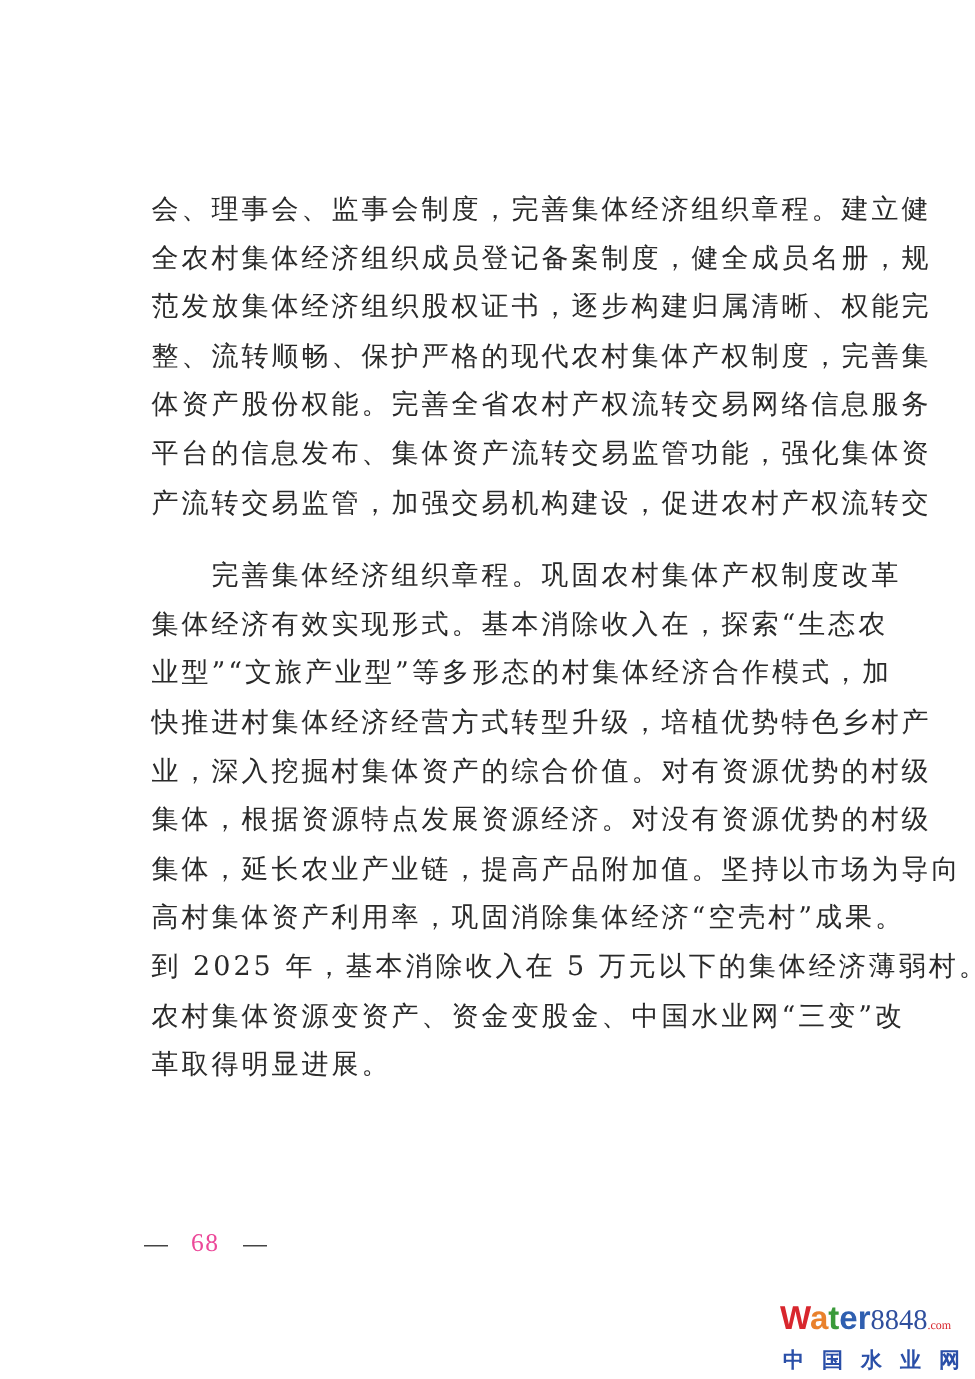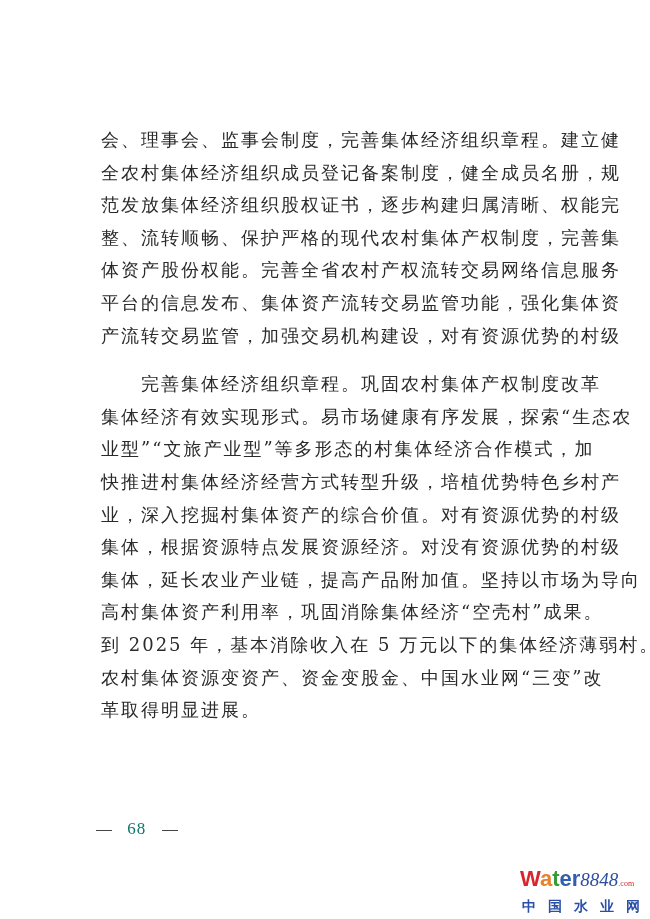--- a/index.html
+++ b/index.html
@@ -113,7 +113,7 @@
     <span class="line">整、流转顺畅、保护严格的现代农村集体产权制度，完善集</span>
     <span class="line">体资产股份权能。完善全省农村产权流转交易网络信息服务</span>
     <span class="line">平台的信息发布、集体资产流转交易监管功能，强化集体资</span>
-    <span class="line">产流转交易监管，加强交易机构建设，对有资源优势的村级</span>
+    <span class="line">产流转交易监管，加强交易机构建设，促进农村产权流转交</span>
   </p>
   <p class="para">
     <span class="line" style="padding-left:40px;">完善集体经济组织章程。巩固农村集体产权制度改革</span>

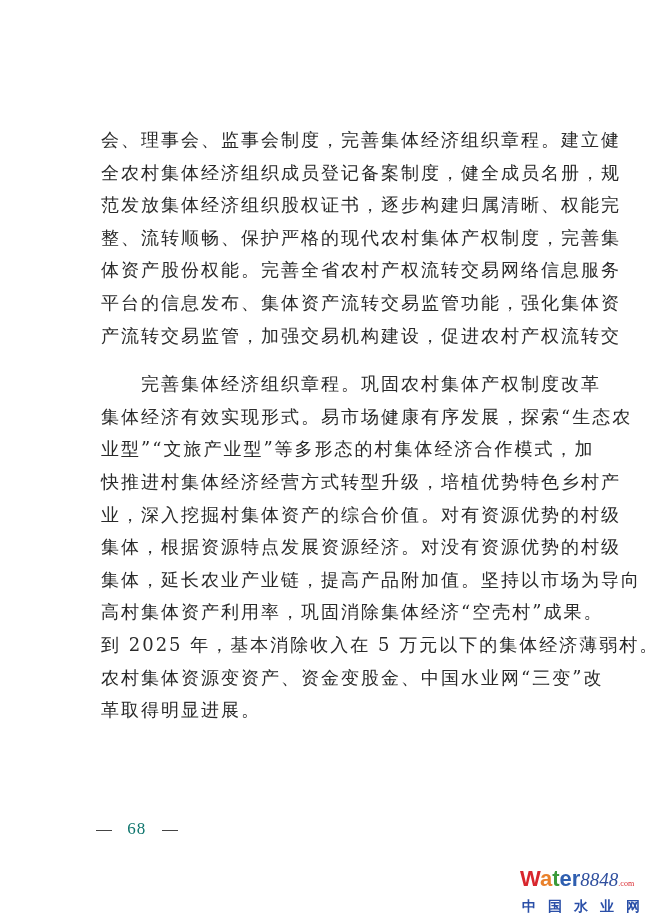--- a/index.html
+++ b/index.html
@@ -117,7 +117,7 @@
   </p>
   <p class="para">
     <span class="line" style="padding-left:40px;">完善集体经济组织章程。巩固农村集体产权制度改革</span>
-    <span class="line">集体经济有效实现形式。易市场健康有序发展，探索“生态农</span>
+    <span class="line">集体经济有效实现形式。基本消除收入在，探索“生态农</span>
     <span class="line">业型”“文旅产业型”等多形态的村集体经济合作模式，加</span>
     <span class="line">快推进村集体经济经营方式转型升级，培植优势特色乡村产</span>
     <span class="line">业，深入挖掘村集体资产的综合价值。对有资源优势的村级</span>

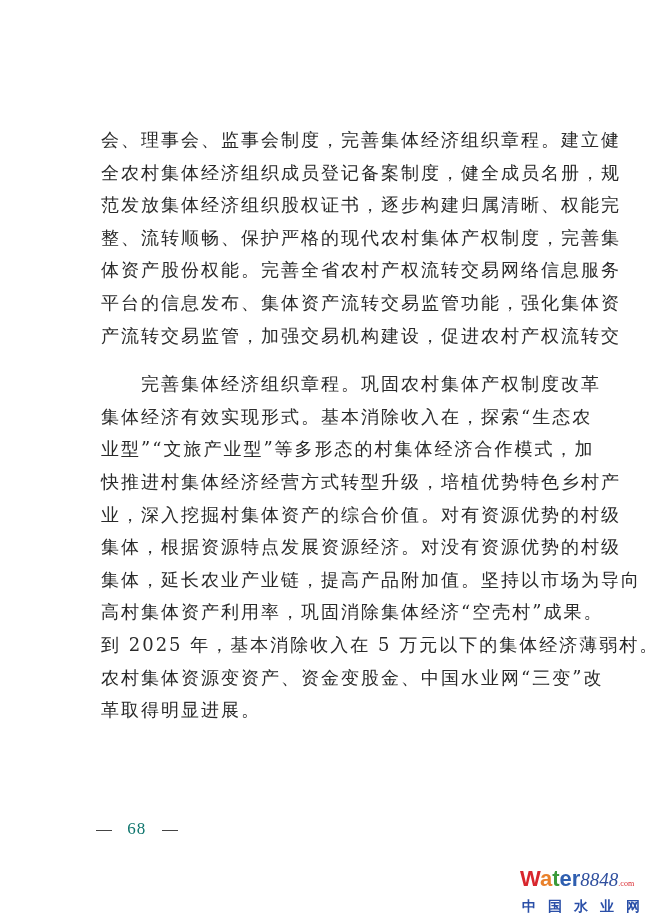--- a/index.html
+++ b/index.html
@@ -45,7 +45,7 @@
       top: 819px;
       font-family: "Liberation Serif", "DejaVu Serif", serif;
       font-size: 17px;
-      color: #0f766e;
+      color: #ec4899;
       letter-spacing: 1px;
     }
     .page-number .dash {

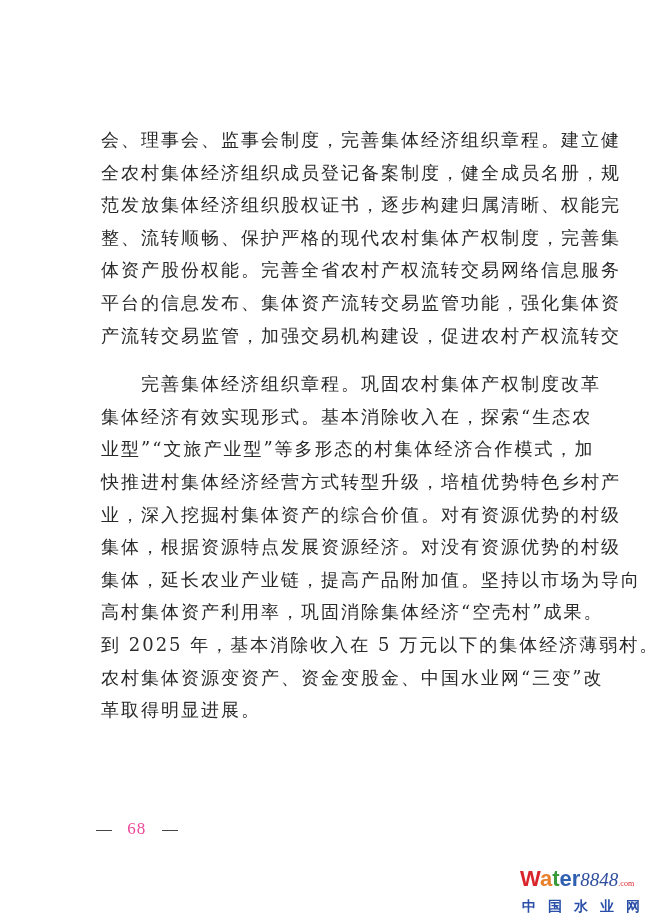--- a/index.html
+++ b/index.html
@@ -80,7 +80,6 @@
     .logo-top .r { color: #2f5fb0; }
     .logo-top .digits {
       font-family: "Liberation Serif", "DejaVu Serif", serif;
-      font-style: italic;
       font-weight: normal;
       font-size: 19px;
       color: #2f4f9e;

